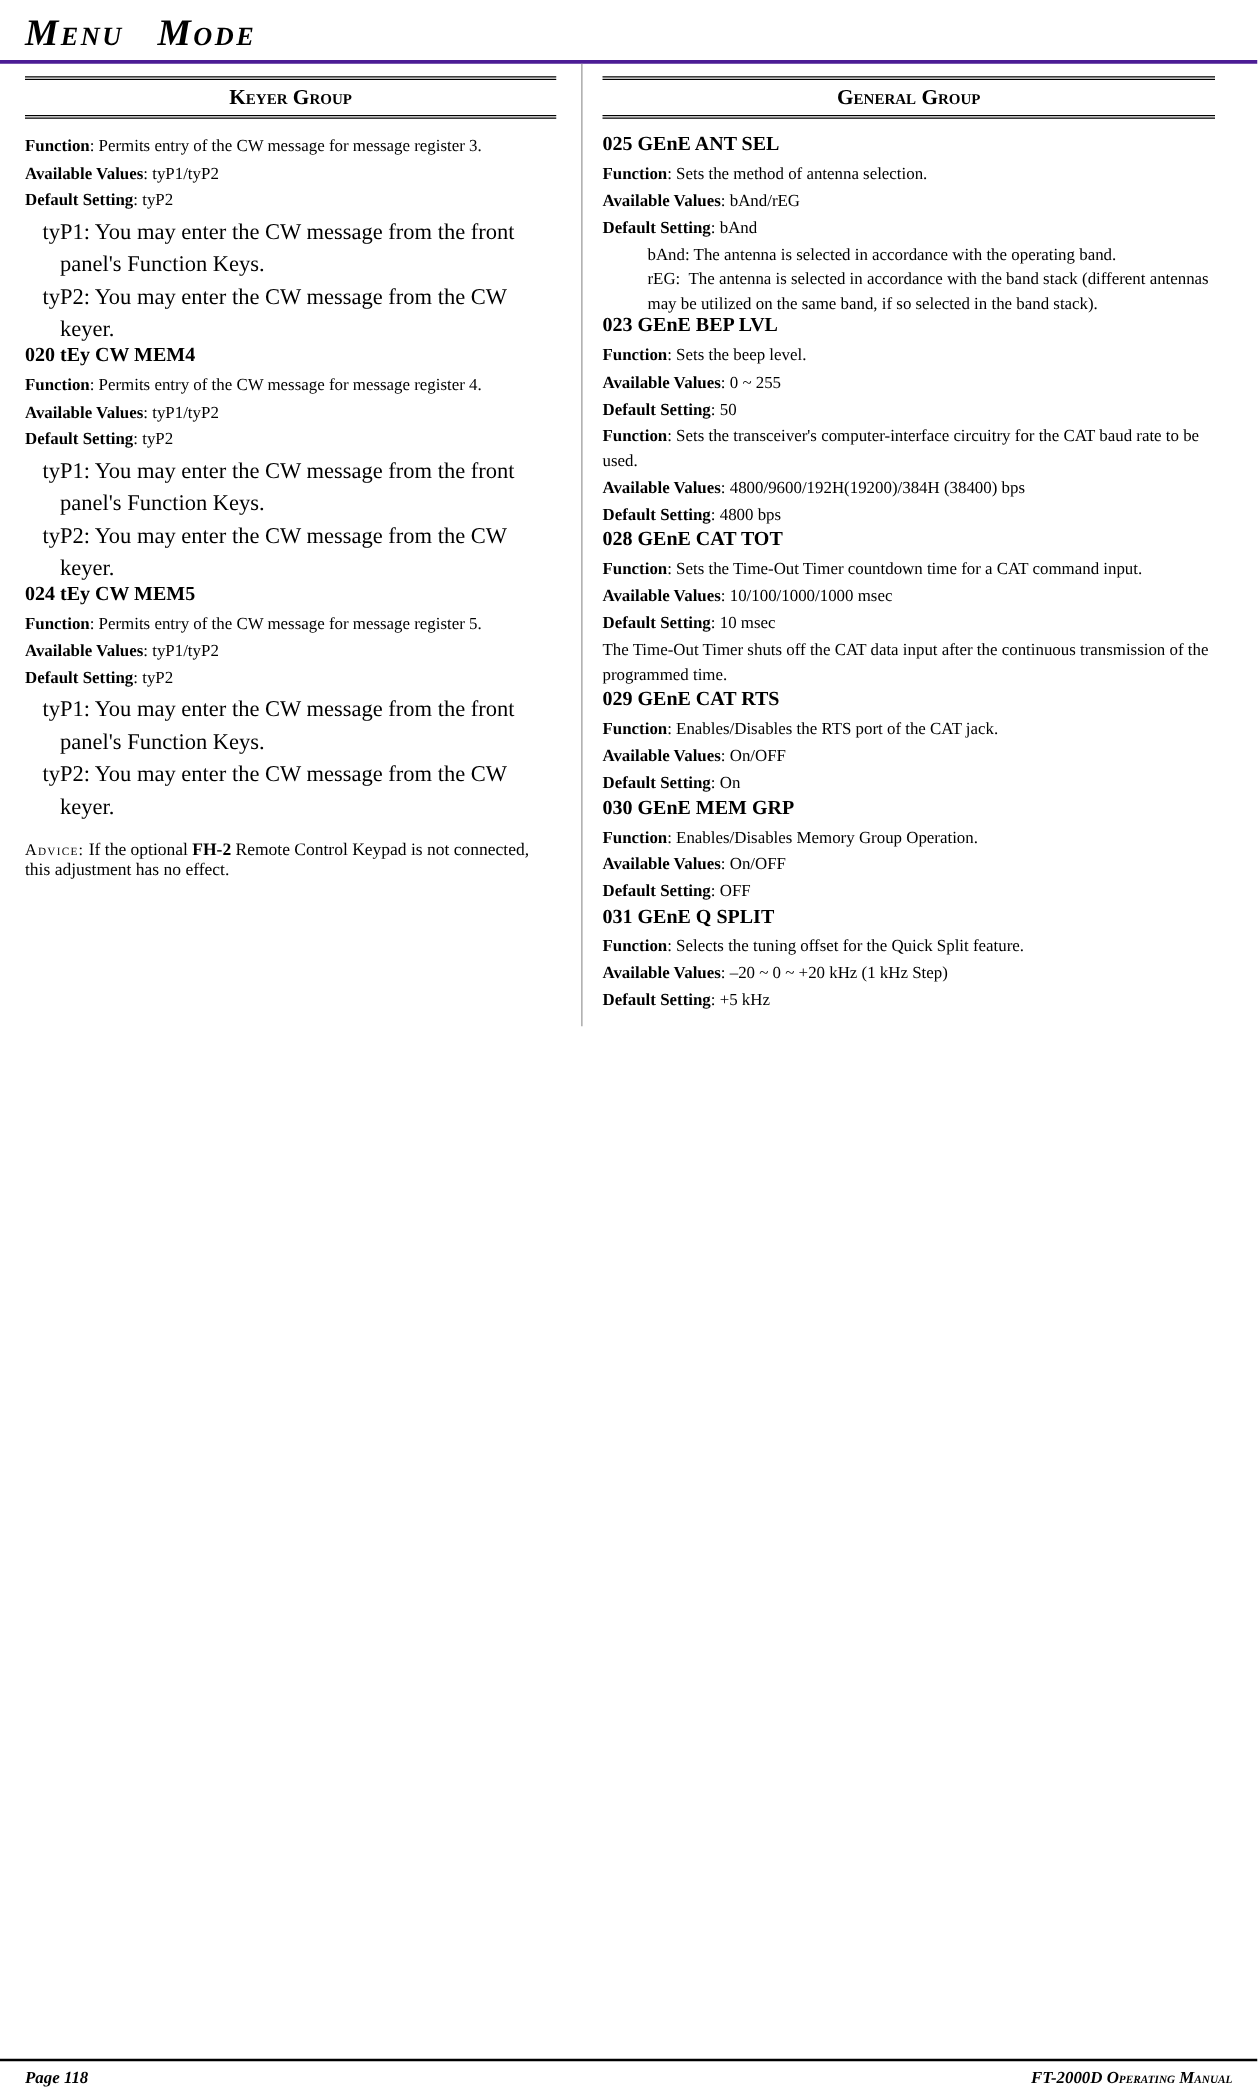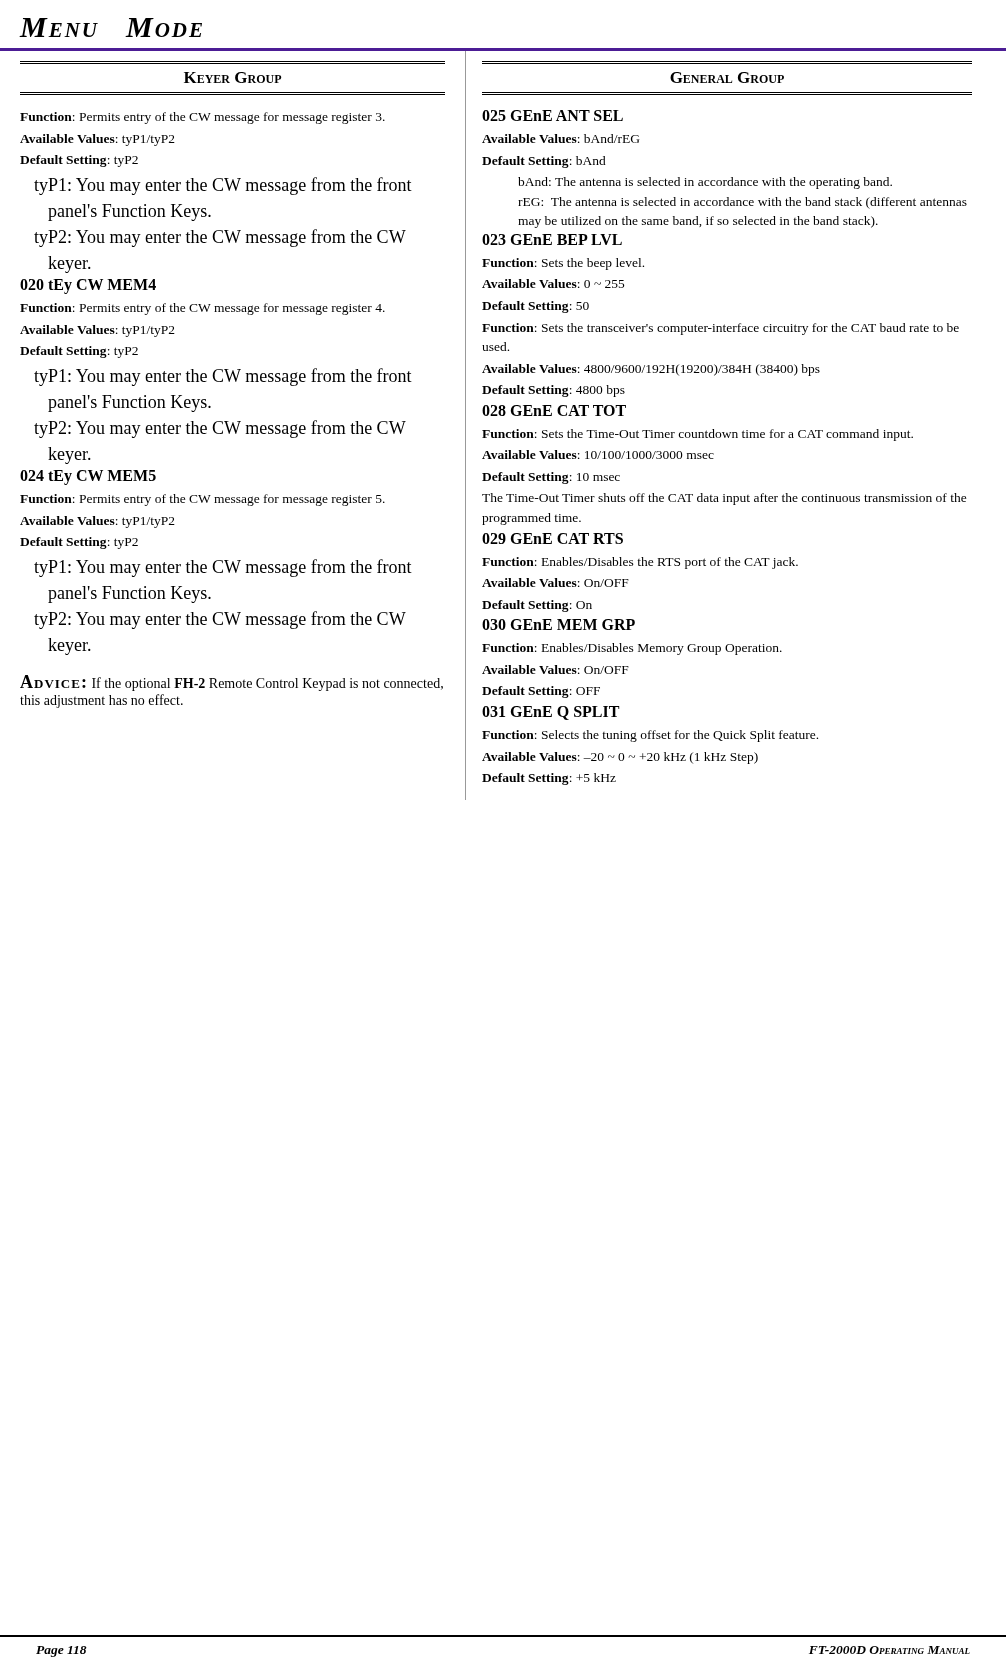--- a/index.html
+++ b/index.html
@@ -204,6 +204,9 @@
       <div>
         <div class="entry-title">025 GEnE ANT SEL</div>
         <div class="entry-body">
+          <span class="label">Function</span><span>: Sets the method of antenna selection.</span>
+        </div>
+        <div class="entry-body">
           <span class="label">Available Values</span><span>: bAnd/rEG</span>
         </div>
         <div class="entry-body">

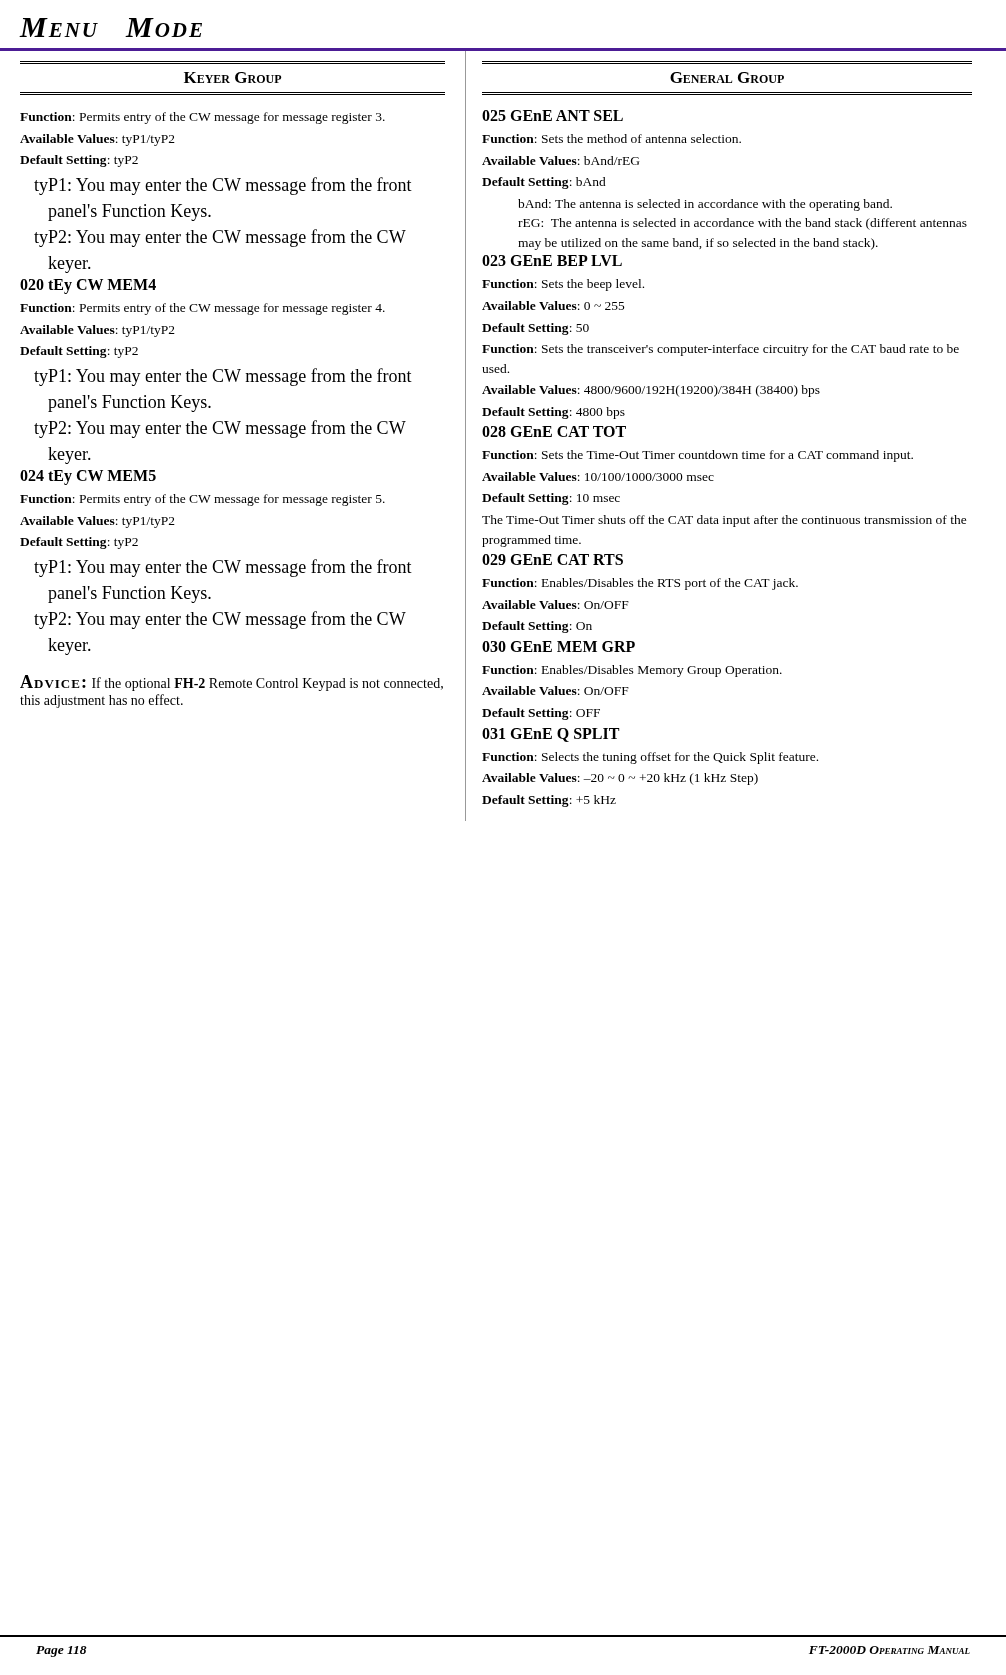--- a/index.html
+++ b/index.html
@@ -251,7 +251,7 @@
           <span class="label">Function</span><span>: Sets the Time-Out Timer countdown time for a CAT command input.</span>
         </div>
         <div class="entry-body">
-          <span class="label">Available Values</span><span>: 10/100/1000/3000 msec</span>
+          <span class="label">Available Values</span><span>: 10/100/1000/1000 msec</span>
         </div>
         <div class="entry-body">
           <span class="label">Default Setting</span><span>: 10 msec</span>

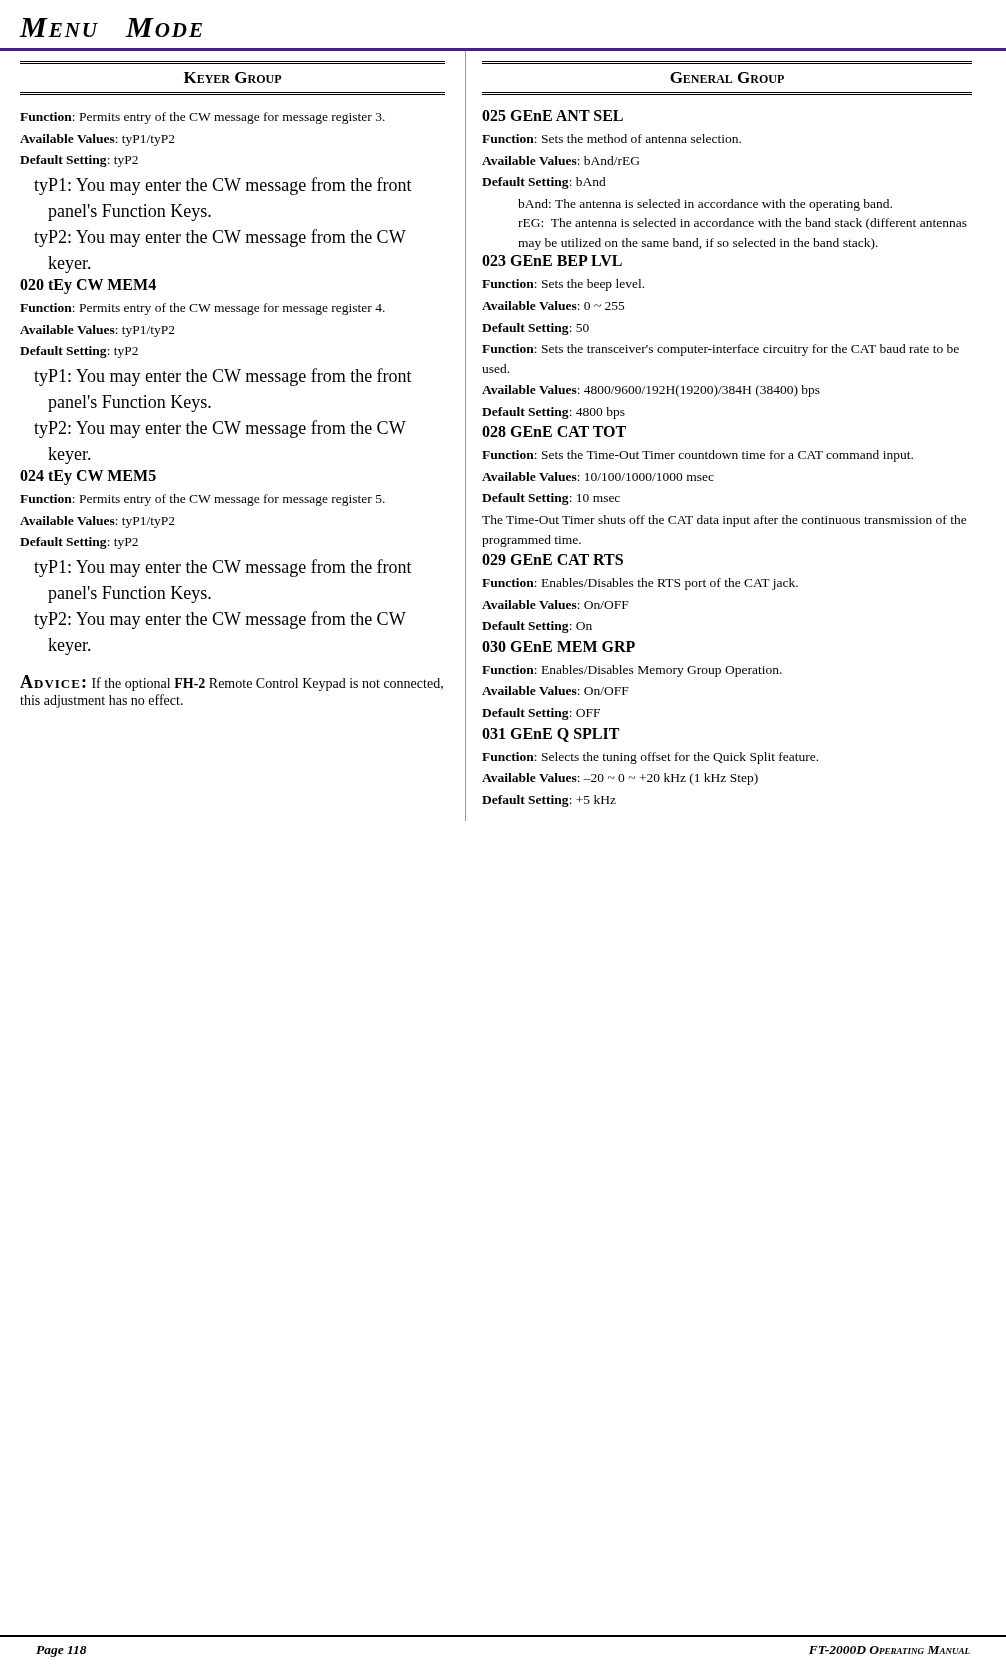--- a/index.html
+++ b/index.html
@@ -96,8 +96,8 @@
       margin-top: 14px;
     }
     .advice-label {
-      font-size: 18px;
-      font-weight: bold;
+      font-size: 13px;
+      font-weight: normal;
       font-variant: small-caps;
       letter-spacing: 1px;
     }

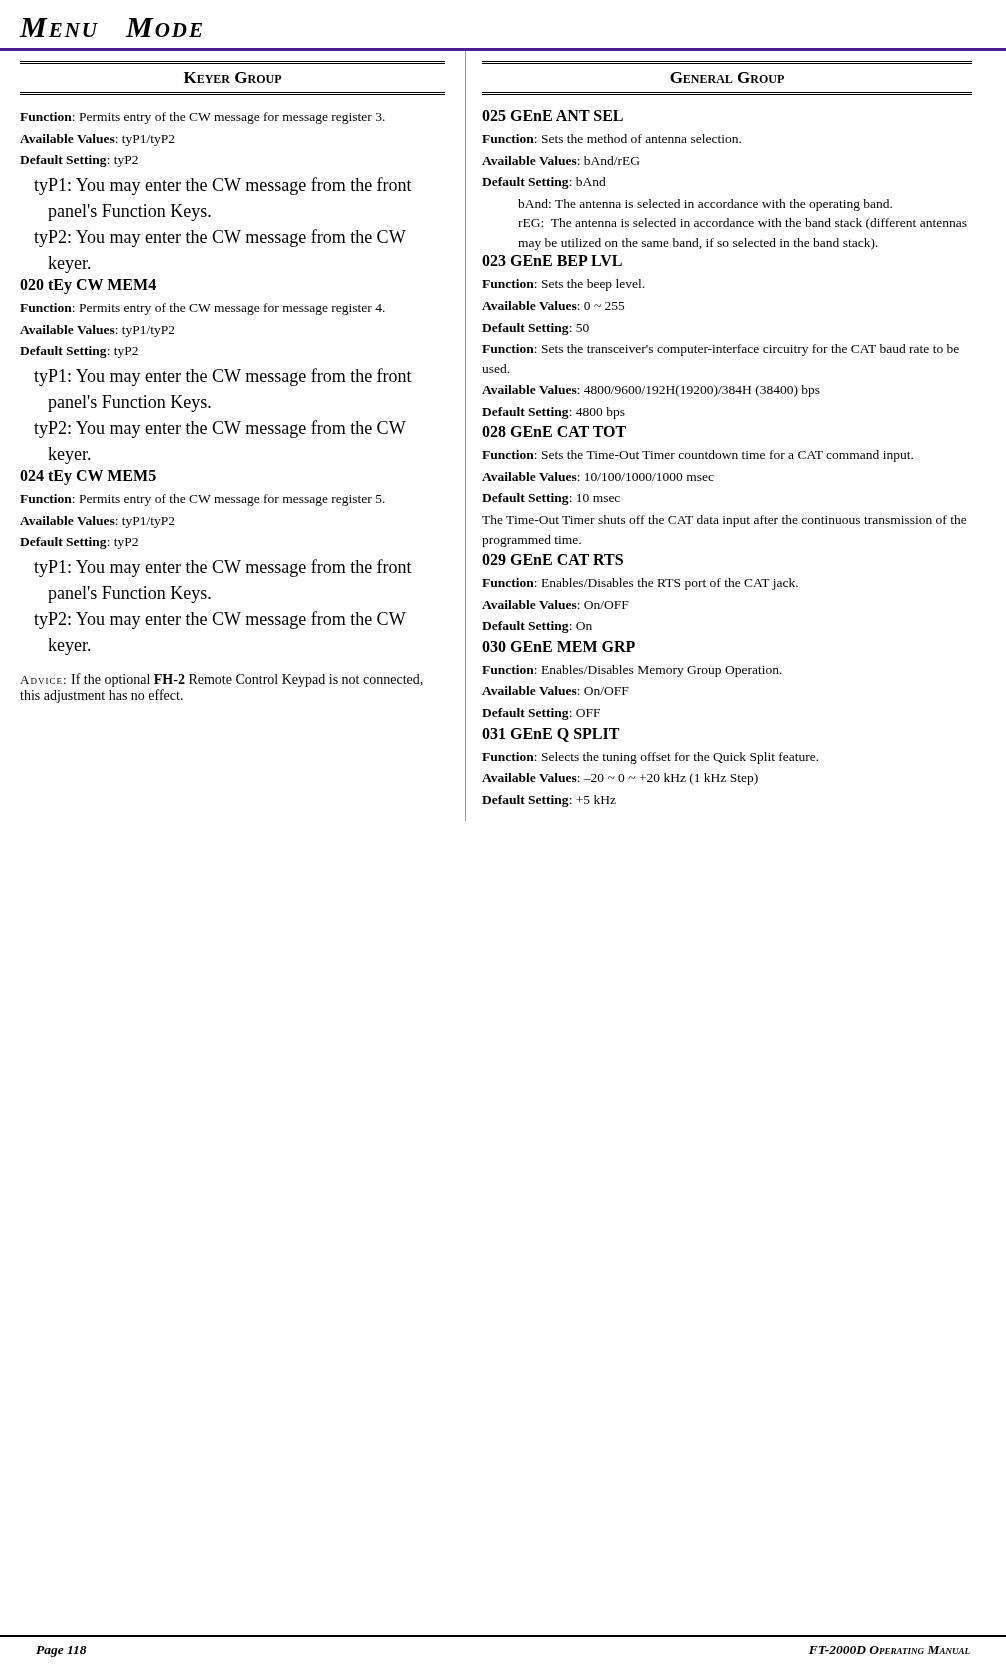--- a/index.html
+++ b/index.html
@@ -105,11 +105,11 @@
     
     .page-footer {
       position: absolute;
-      bottom: 12px;
+      bottom: 0;
       left: 0;
       width: 100%;
       border-top: 2px solid #000;
-      padding: 5px 36px;
+      padding: 5px 20px;
       display: flex;
       justify-content: space-between;
       align-items: center;

